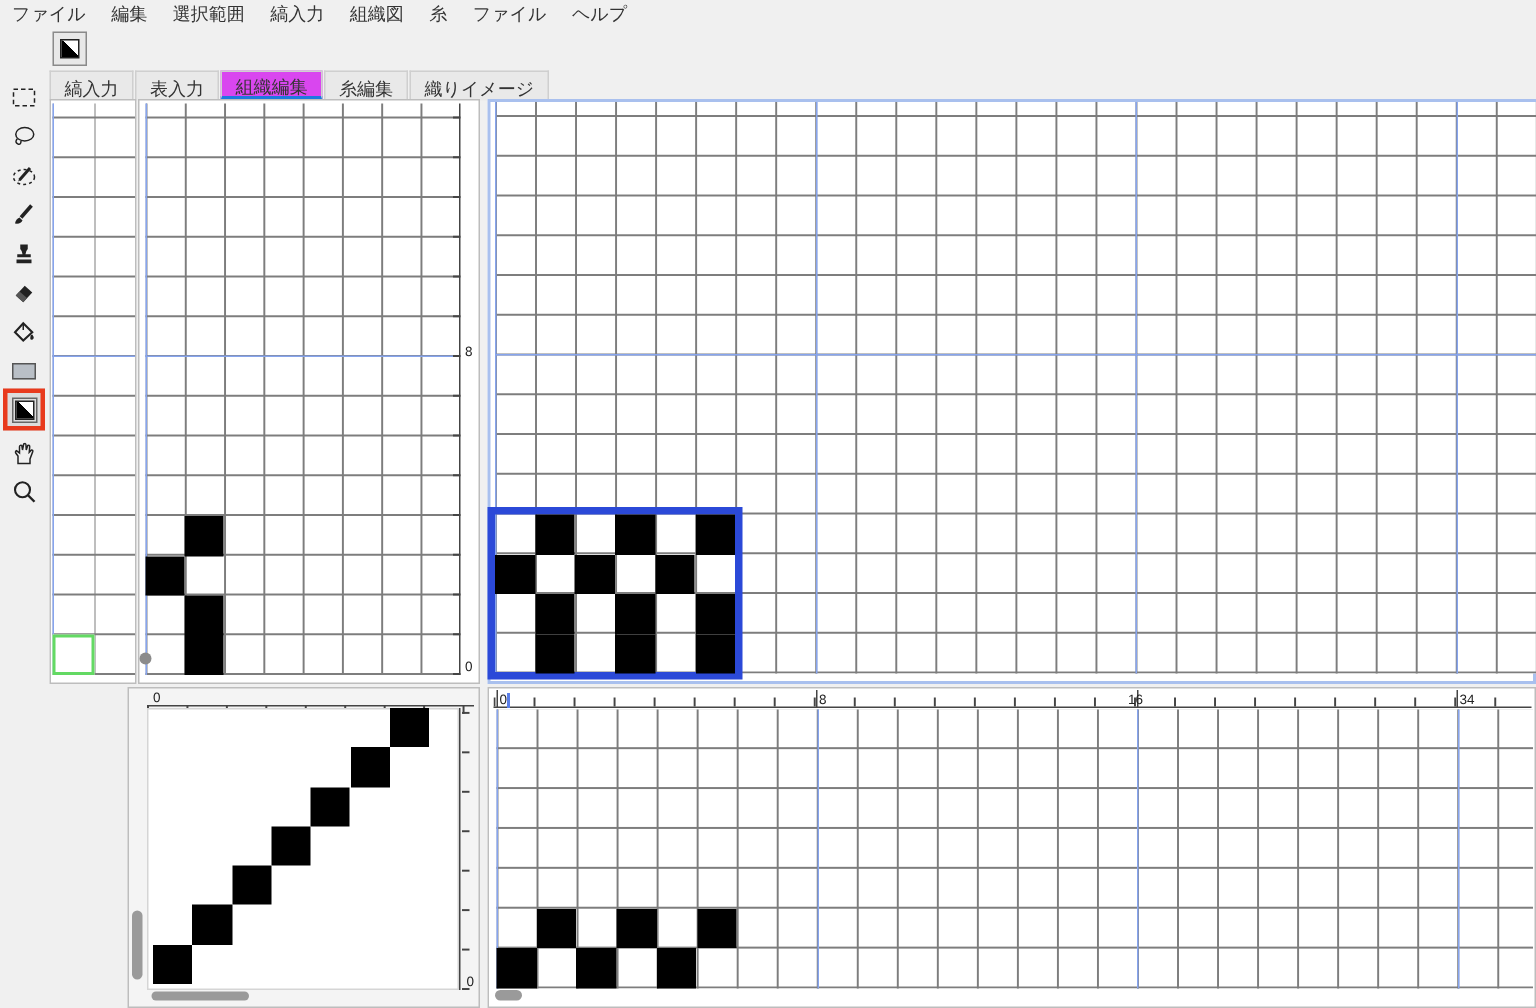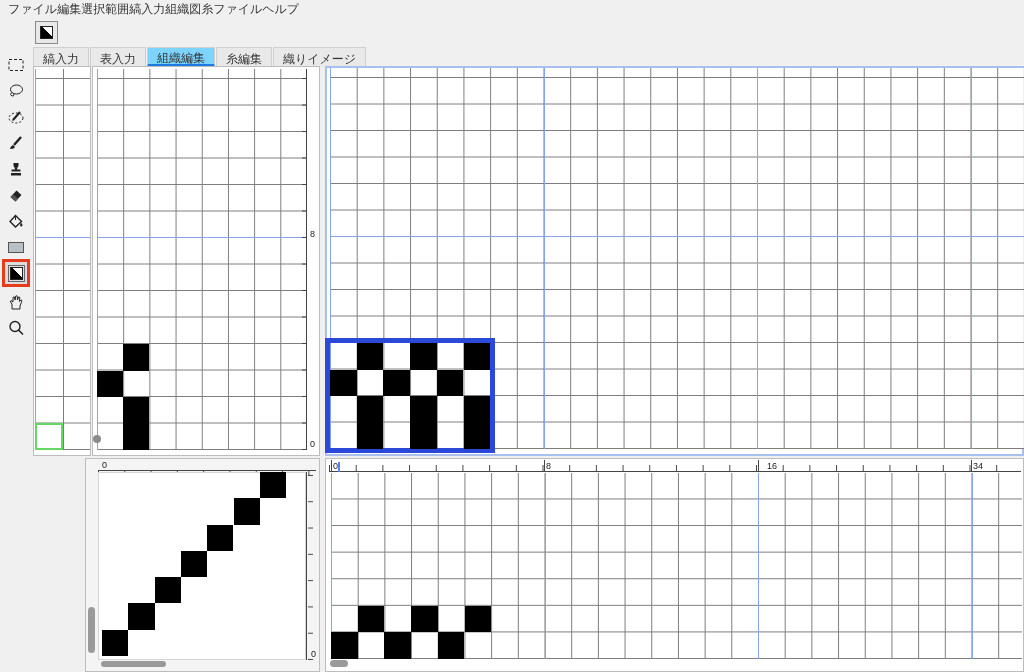--- a/index.html
+++ b/index.html
@@ -10,7 +10,7 @@
     font-size:12px; color:#222;
   }
   
-  .menubar { position:absolute; left:0; top:0; width:100%; height:19px; background:#f0f0f0; display:flex; align-items:center; padding-left:8px; }
+  .menubar { position:absolute; left:0; top:0; width:100%; height:19px; background:#f0f0f0; display:flex; align-items:center; padding-left:8px; gap:17px; }
   .menubar span { font-size:12px; color:#333; cursor:default; }
   
   .topbar { position:absolute; left:0; top:19px; width:100%; height:27px; }

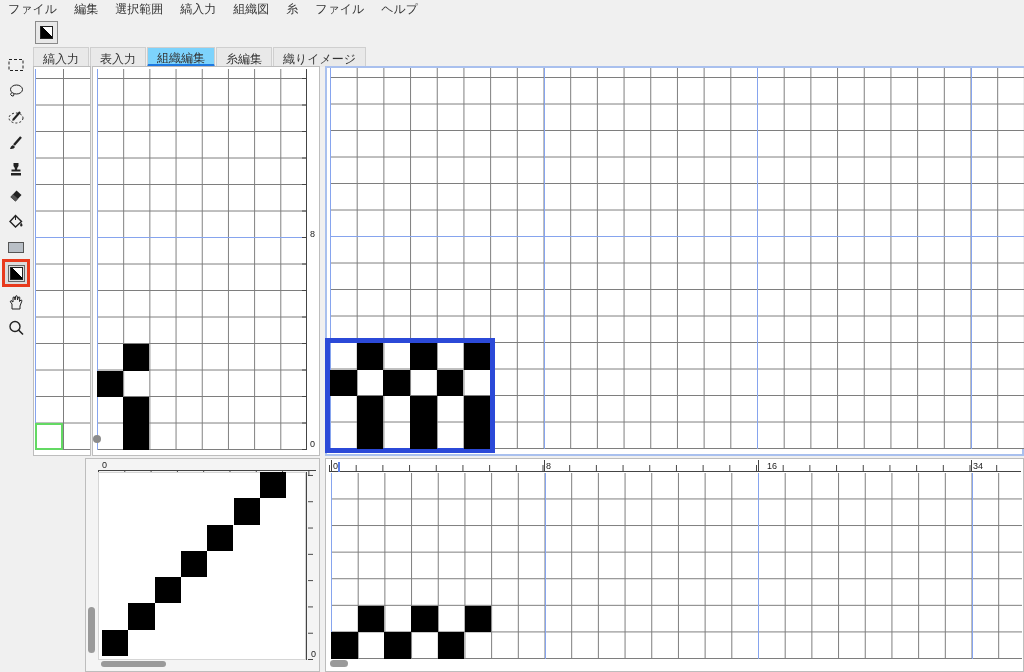--- a/index.html
+++ b/index.html
@@ -19,7 +19,7 @@
   
   .tabbar { position:absolute; left:33px; top:46px; height:21px; display:flex; align-items:flex-end; }
   .tab { height:20px; padding:3px 9px 0 9px; font-size:12px; background:#e9e9e9; border:1px solid #cfcfcf; border-bottom:none; margin-right:1px; color:#333; }
-  .tab.active { background:#7dd3fc; border-bottom:3px solid #1d78e0; padding-top:2px; }
+  .tab.active { background:#d946ef; border-bottom:3px solid #1d78e0; padding-top:2px; }
   
   .toolcol { position:absolute; left:0; top:50px; width:32px; }
   .tool { position:absolute; left:4px; width:24px; height:24px; display:flex; align-items:center; justify-content:center; background:transparent; }

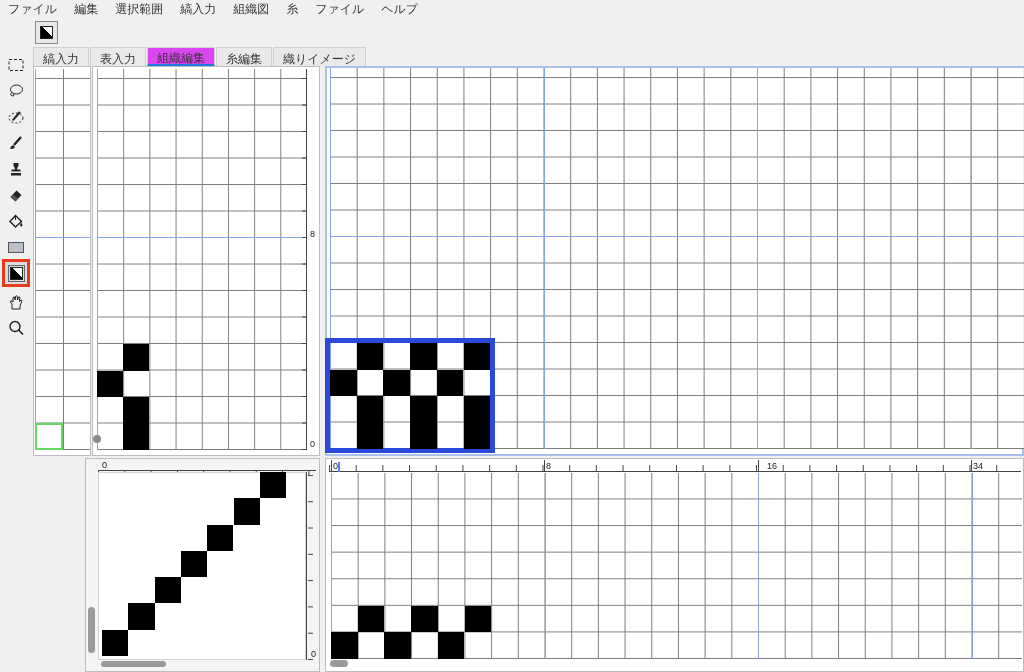--- a/index.html
+++ b/index.html
@@ -227,7 +227,7 @@
       <div class="majtick" style="left:642px;"></div>
       <span class="rlabel" style="left:4px; top:1px;">0</span>
       <span class="rlabel" style="left:217px; top:1px;">8</span>
-      <span class="rlabel" style="left:438px; top:1px;">16</span>
+      <span class="rlabel" style="left:423px; top:1px;">16</span>
       <span class="rlabel" style="left:644px; top:1px;">34</span>
     </div>
     <div class="gridbox" style="left:5px; top:14px; width:691px; height:186px; background-size:26.7px 26.6px;">

